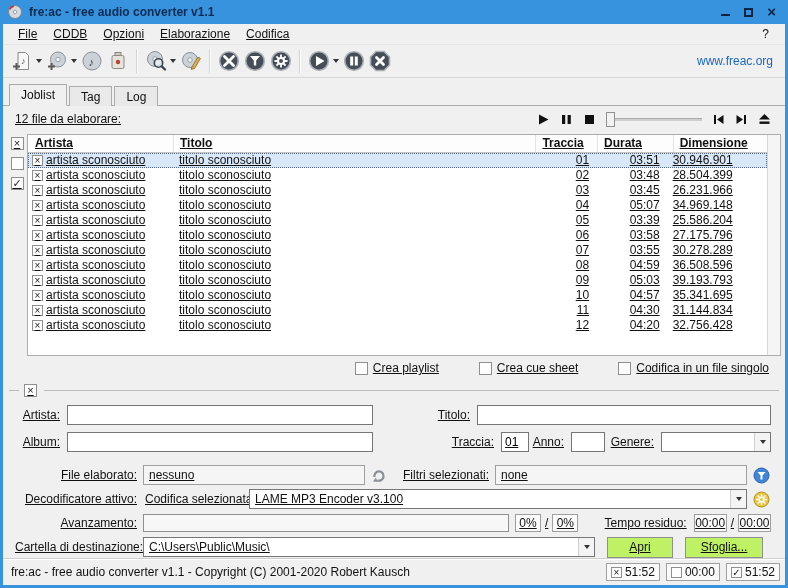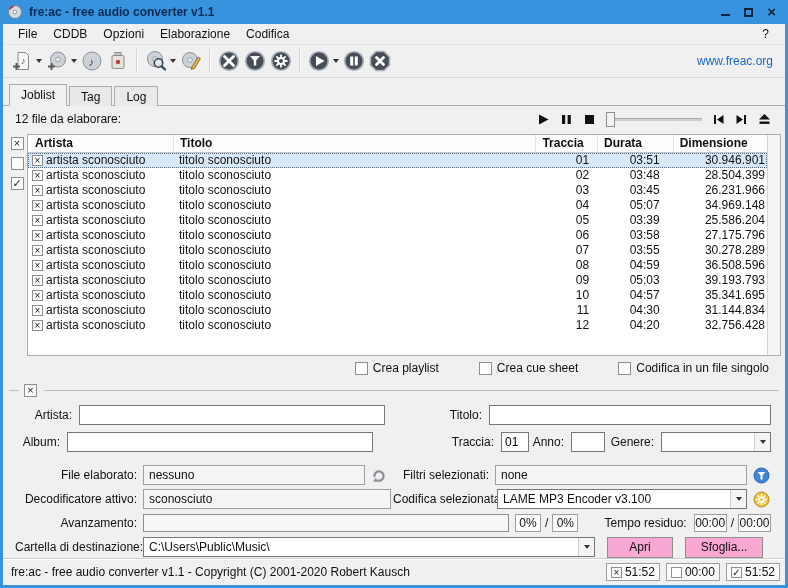--- a/index.html
+++ b/index.html
@@ -20,7 +20,7 @@
 
   
   .menubar { height:21px; display:flex; align-items:center; padding:0 8px; gap:2px; border-bottom:1px solid #e4e4e4; }
-  .menu-item { padding:2px 7px; }
+  .menu-item { padding:2px 7px;text-decoration:underline; }
   .menu-help { margin-left:auto; padding:2px 8px; }
 
   

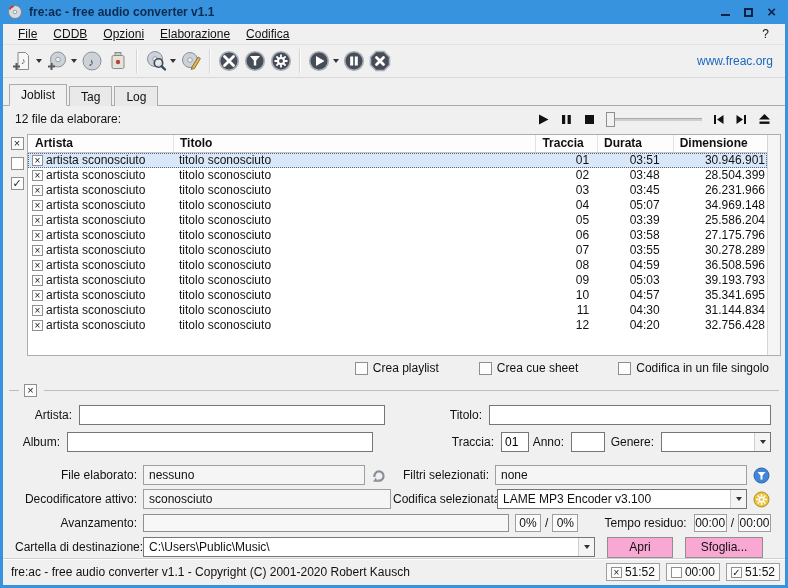--- a/index.html
+++ b/index.html
@@ -35,7 +35,7 @@
   .tab { padding:3px 11px 3px 11px; border:1px solid #ababab; border-bottom:none; background:#e9e9e9; margin-right:2px; position:relative; top:1px; height:20px; }
   .tab.active { background:#f0f0f0; height:22px; border-bottom:1px solid #f0f0f0; font-weight:normal; }
 
-  .tabpage { flex:1; display:flex; flex-direction:column; overflow:hidden; }
+  .tabpage { flex:1; display:flex; flex-direction:column; overflow:hidden;text-decoration:underline; }
 
   
   .jl-head { height:26px; display:flex; align-items:center; padding:0 14px 0 12px; }

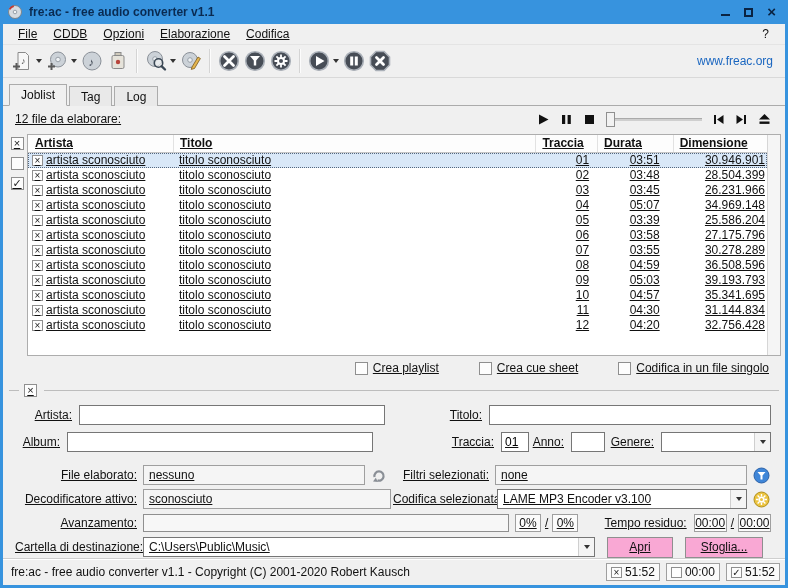--- a/index.html
+++ b/index.html
@@ -62,7 +62,7 @@
   .c-tit { width:365px; padding-left:6px; overflow:hidden; }
   .c-trk { width:62px; text-align:right; padding-right:8px; }
   .c-dur { width:76px; text-align:right; padding-right:13px; }
-  .c-siz { width:95px; text-align:right; padding-right:2px; }
+  .c-siz { width:95px; text-align:left; padding-right:2px; }
 
   
   .opts { height:24px; display:flex; justify-content:flex-end; align-items:center; gap:16px; padding-right:16px; }

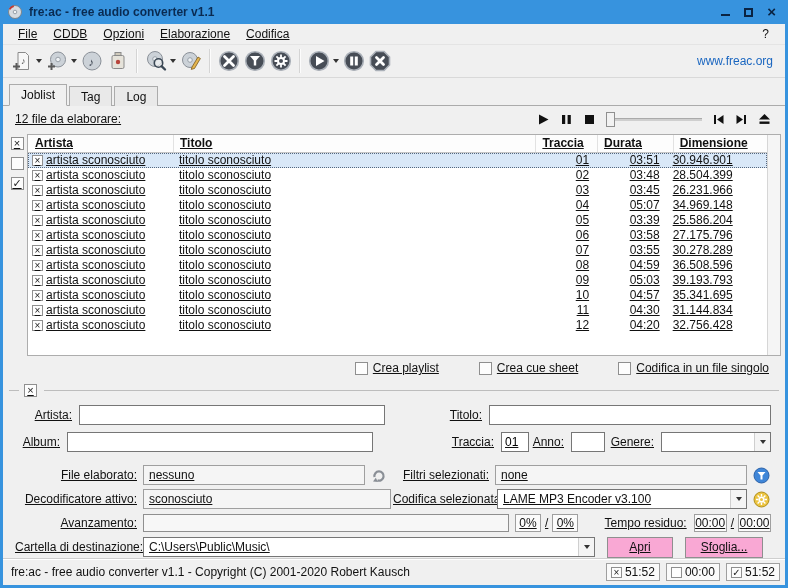--- a/index.html
+++ b/index.html
@@ -435,7 +435,7 @@
           <span class="post"></span>
         </div>
         <div class="frow">
-          <span class="flabel" style="width:52px;margin-left:12px;">Artista:</span>
+          <span class="flabel" style="width:52px;">Artista:</span>
           <input class="tinput" style="width: 306px;" value="">
           <span class="flabel" style="width:104px;">Titolo:</span>
           <input class="tinput" style="flex: 1 1 0%;" value="">

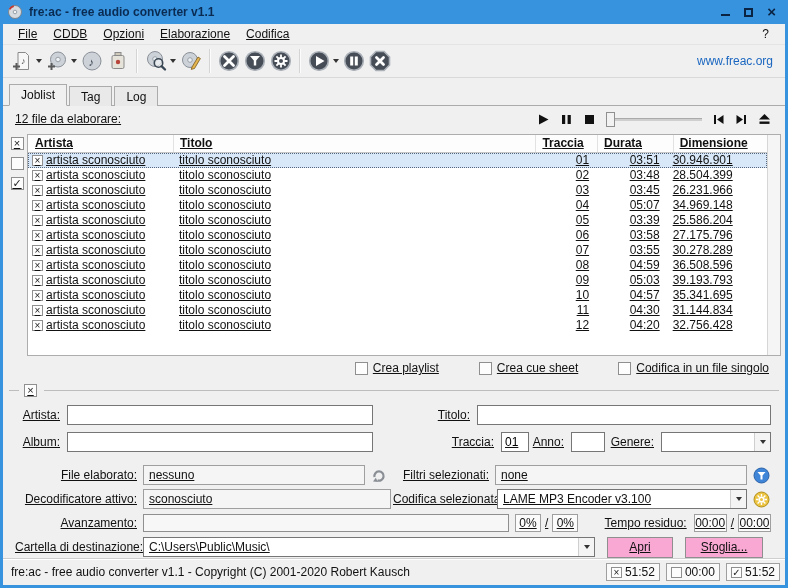--- a/index.html
+++ b/index.html
@@ -476,7 +476,6 @@
         </div>
         <div class="srow">
           <span class="slabel">Decodificatore attivo:</span>
-          <span class="ro" style="width:248px;">sconosciuto</span>
           <span class="slabel2" style="margin-left:2px;">Codifica selezionata:</span>
           <span class="combo" style="flex:1;">
               <span class="ctext">LAME MP3 Encoder v3.100</span>

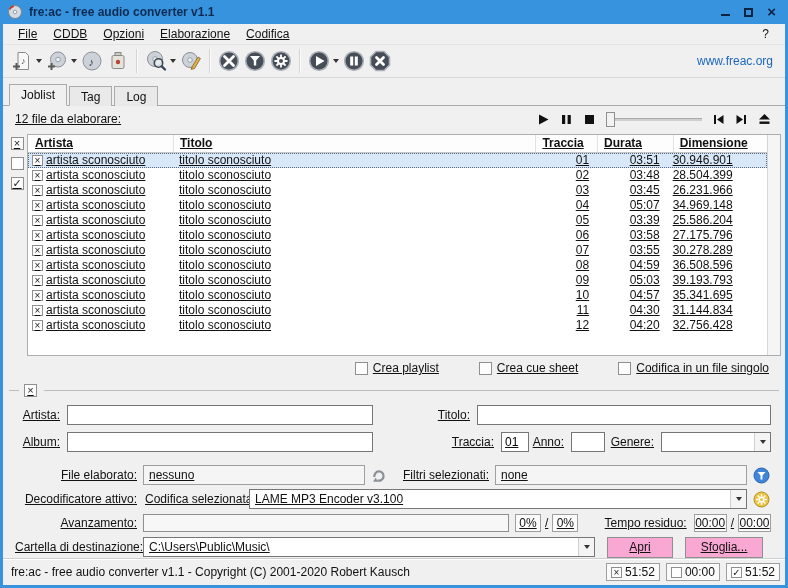--- a/index.html
+++ b/index.html
@@ -93,7 +93,7 @@
   .pct { width:26px; height:18px; border:1px solid #9f9f9f; background:#fbfbfb; text-align:center; line-height:16px; flex:none; }
   .tval { width:33px; height:18px; border:1px solid #9f9f9f; background:#fbfbfb; text-align:center; line-height:16px; flex:none; }
   .slash { padding:0 4px; }
-  .btn { height:21px; border:1px solid #8f8f8f; background:#f9a8d4; padding:0 14px; display:flex; align-items:center; justify-content:center; flex:none; }
+  .btn { height:21px; border:1px solid #8f8f8f; background:#bef264; padding:0 14px; display:flex; align-items:center; justify-content:center; flex:none; }
 
   
   .statusbar { height:27px; border-top:1px solid #cfcfcf; box-shadow:inset 0 1px 0 #fff; display:flex; align-items:center; padding:0 5px 0 8px; background:#f0f0f0; }

